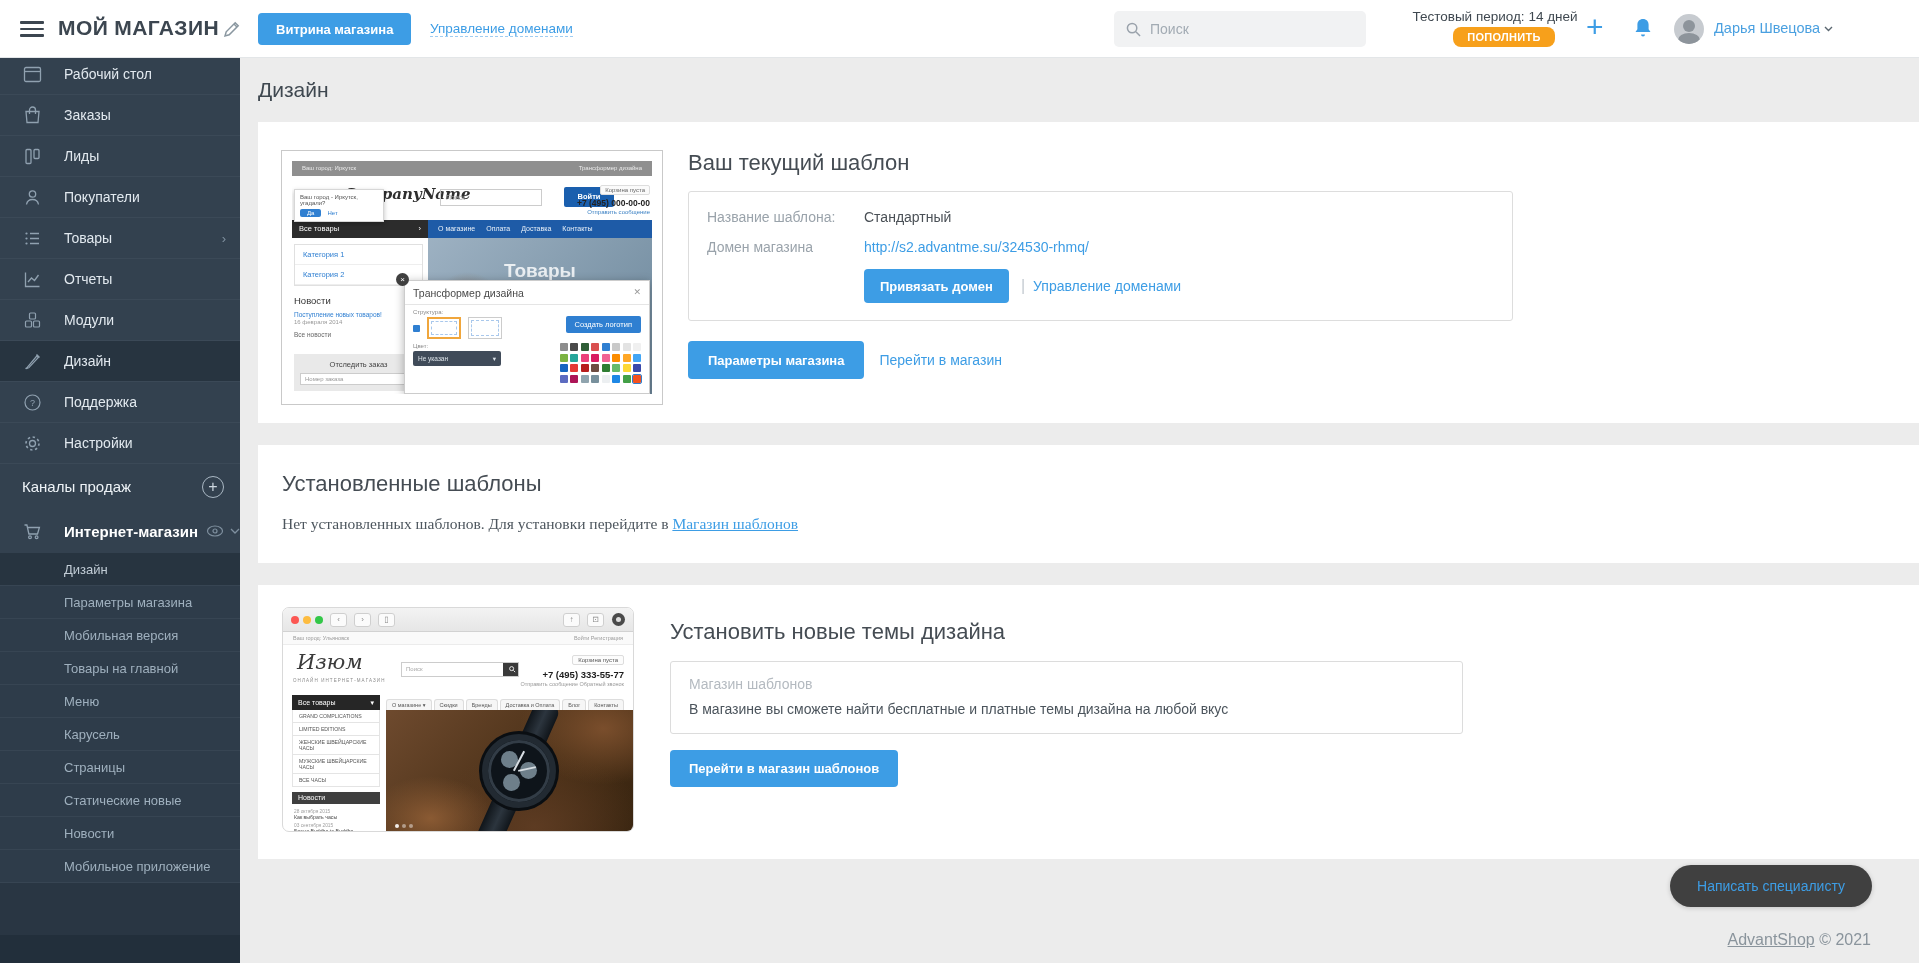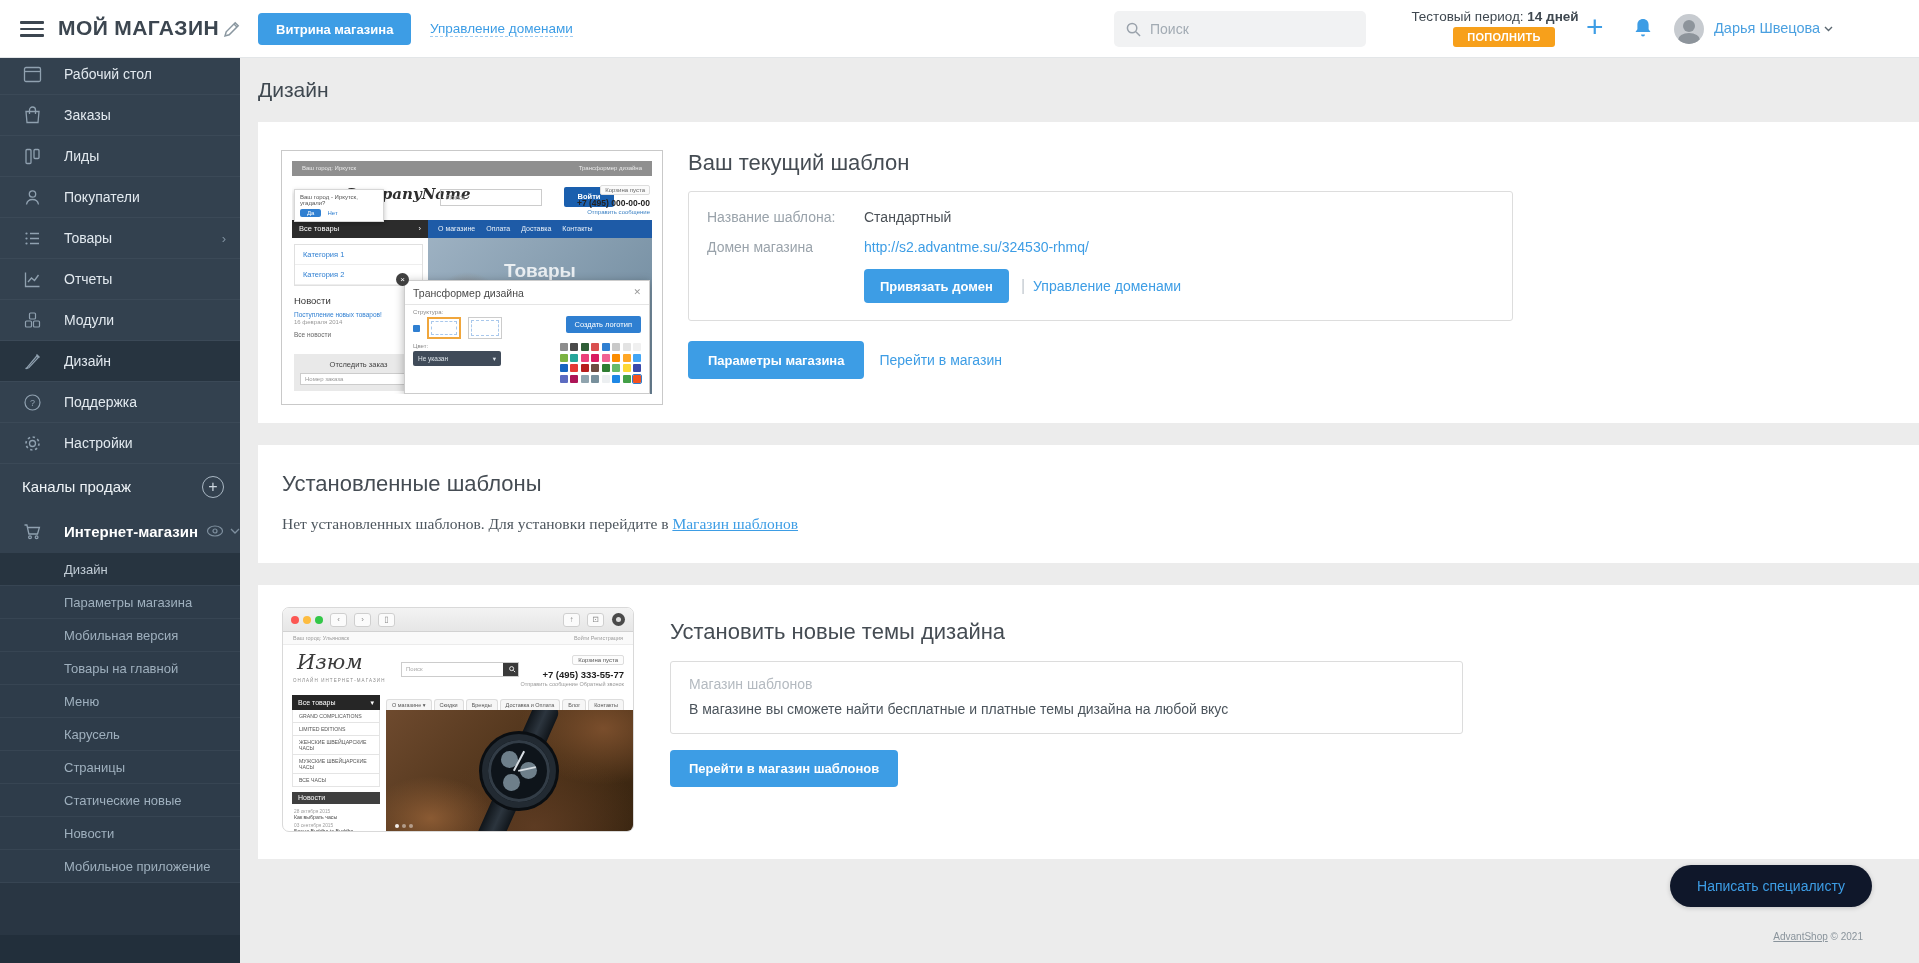--- a/index.html
+++ b/index.html
@@ -26,7 +26,7 @@
   .search-wrap input::placeholder { color:#a2abb3; }
   .trial { position:absolute; left:1400px; top:9px; width:190px; text-align:center; }
   .trial-line { font-size:13.5px; color:#3f4850; }
-  .trial-line b { font-weight:700; }
+  .trial-line b { font-weight:400; }
   .topup-btn { margin-top:3px; background:#f7a01b; color:#fff; border:none; border-radius:3px;
     font-size:11px; font-weight:700; padding:4px 14px; letter-spacing:.3px; cursor:pointer; font-family:inherit;margin-left:18px;}
   .hplus { position:absolute; left:1586px; top:10px; font-size:30px; font-weight:300; color:#3d9de5; cursor:pointer; }

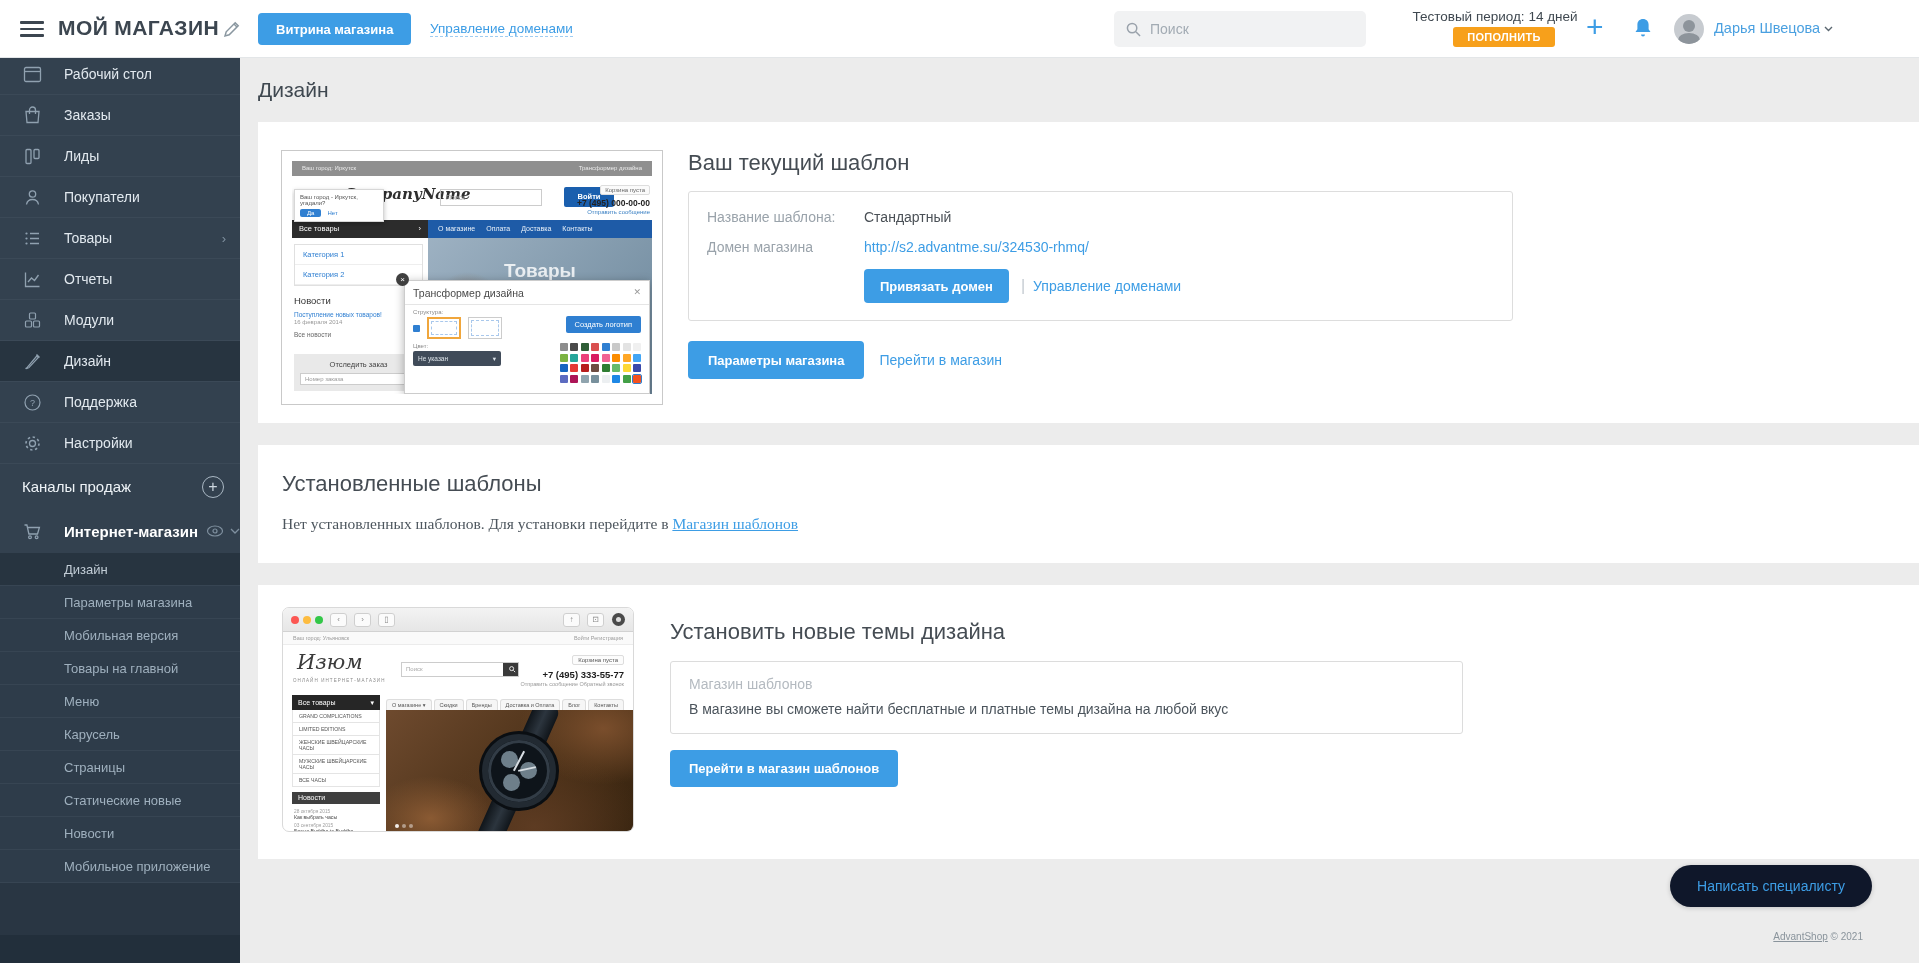--- a/index.html
+++ b/index.html
@@ -27,7 +27,7 @@
   .trial { position:absolute; left:1400px; top:9px; width:190px; text-align:center; }
   .trial-line { font-size:13.5px; color:#3f4850; }
   .trial-line b { font-weight:400; }
-  .topup-btn { margin-top:3px; background:#f7a01b; color:#fff; border:none; border-radius:3px;
+  .topup-btn { margin-top:3px; background:#f7a01b; color:#fff; border:none; border-radius:8px;
     font-size:11px; font-weight:700; padding:4px 14px; letter-spacing:.3px; cursor:pointer; font-family:inherit;margin-left:18px;}
   .hplus { position:absolute; left:1586px; top:10px; font-size:30px; font-weight:300; color:#3d9de5; cursor:pointer; }
   .hbell { position:absolute; left:1632px; top:17px; cursor:pointer; }

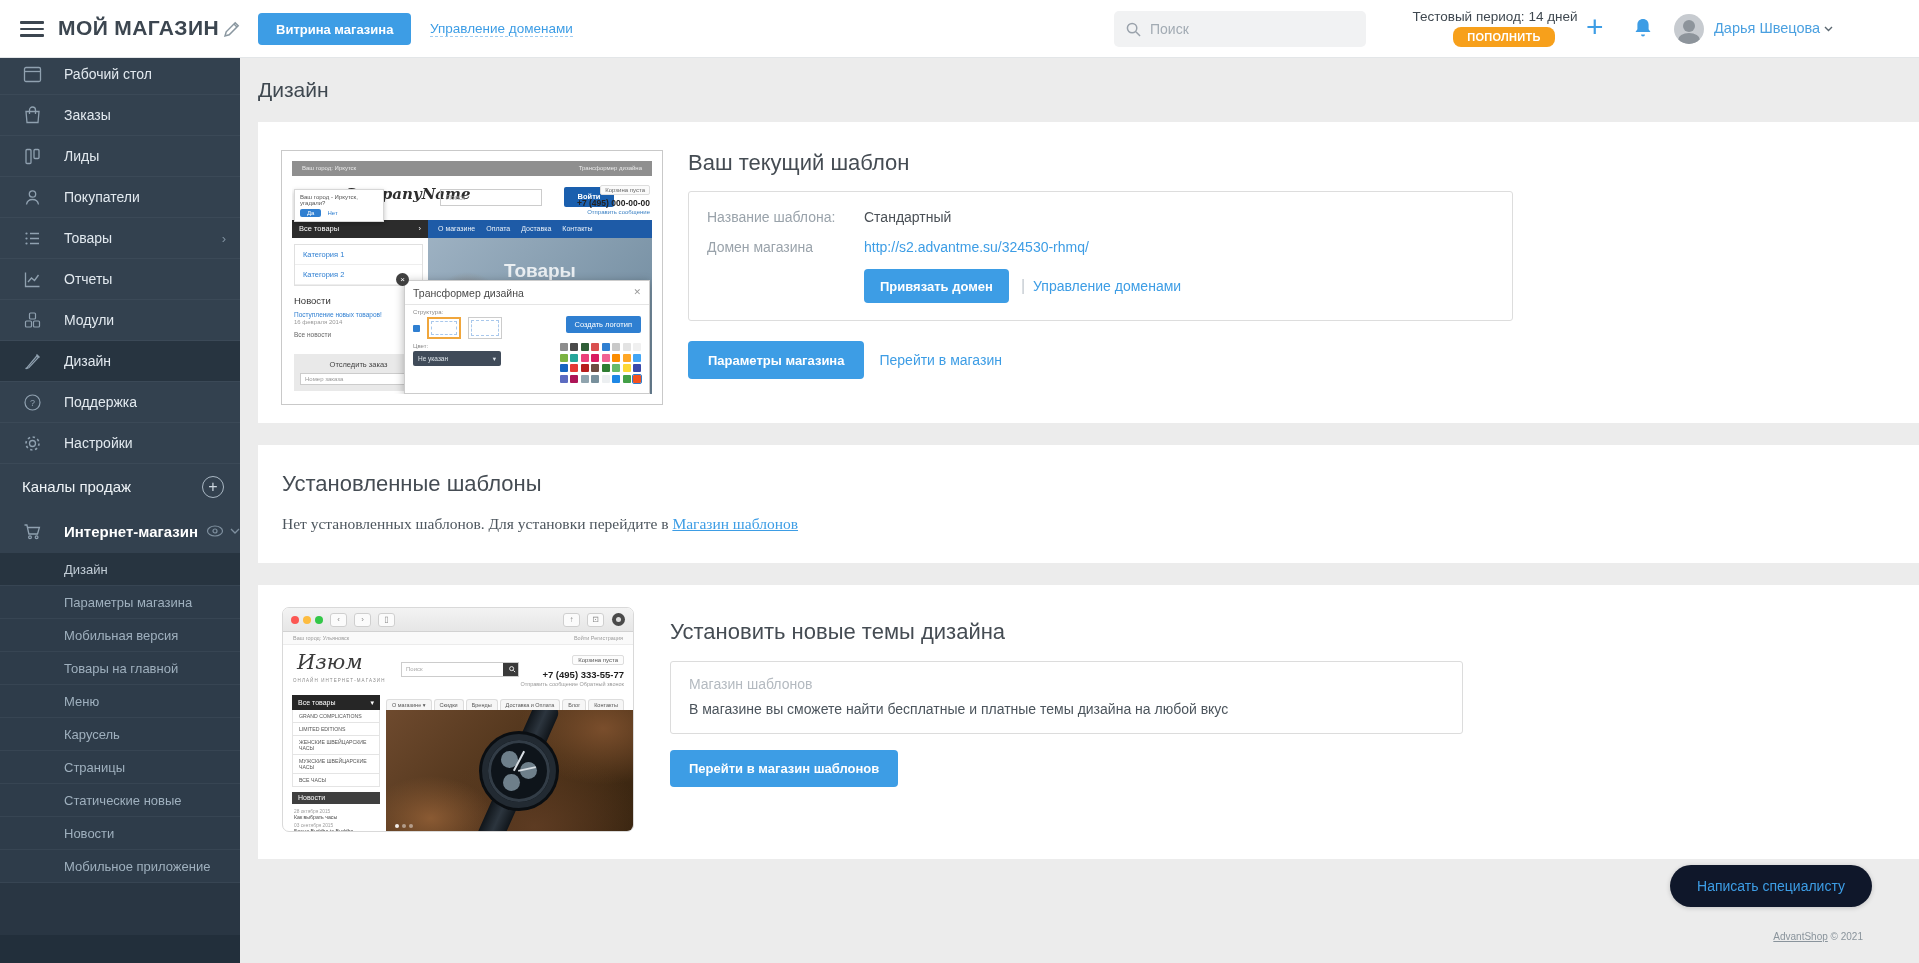--- a/index.html
+++ b/index.html
@@ -87,7 +87,7 @@
   .desc-text { margin-top:9px; font-size:14px; color:#4b545c; }
   .goto-shop-btn { margin-top:16px; height:37px; padding:0 19px; font-size:13px; }
   .pg-footer { position:relative; height:101px; }
-  .support-pill { position:absolute; right:47px; top:6px; background:#0f172a; border-radius:23px;
+  .support-pill { position:absolute; right:47px; top:6px; background:#404040; border-radius:23px;
     padding:13px 27px; font-size:14px; color:#3d9de5; box-shadow:0 1px 5px rgba(0,0,0,.18); cursor:pointer; }
   .copyright { position:absolute; right:56px; top:72px; font-size:10px; color:#8a949c; }
   .copyright a { color:#8a949c; text-decoration:underline; cursor:pointer; }

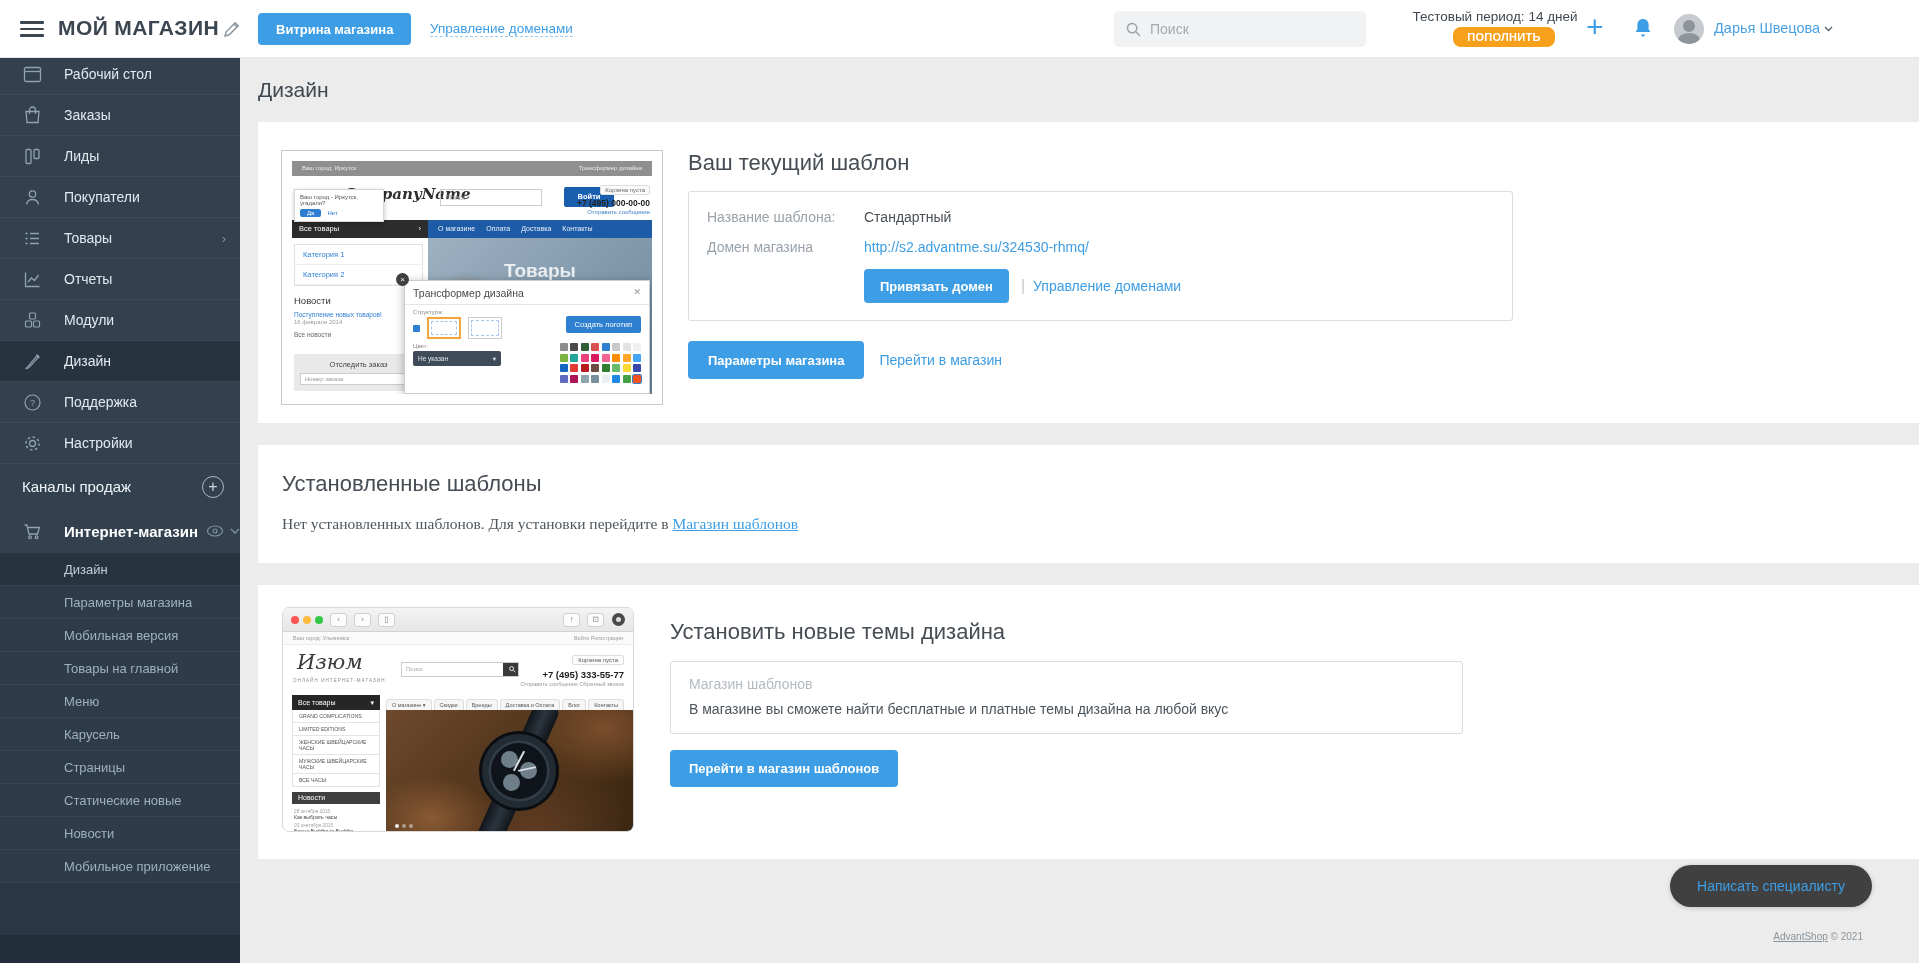--- a/index.html
+++ b/index.html
@@ -89,7 +89,7 @@
   .pg-footer { position:relative; height:101px; }
   .support-pill { position:absolute; right:47px; top:6px; background:#404040; border-radius:23px;
     padding:13px 27px; font-size:14px; color:#3d9de5; box-shadow:0 1px 5px rgba(0,0,0,.18); cursor:pointer; }
-  .copyright { position:absolute; right:56px; top:72px; font-size:10px; color:#8a949c; }
+  .copyright { position:absolute; right:48px; top:72px; font-size:16px; color:#8a949c; }
   .copyright a { color:#8a949c; text-decoration:underline; cursor:pointer; }
 
   

